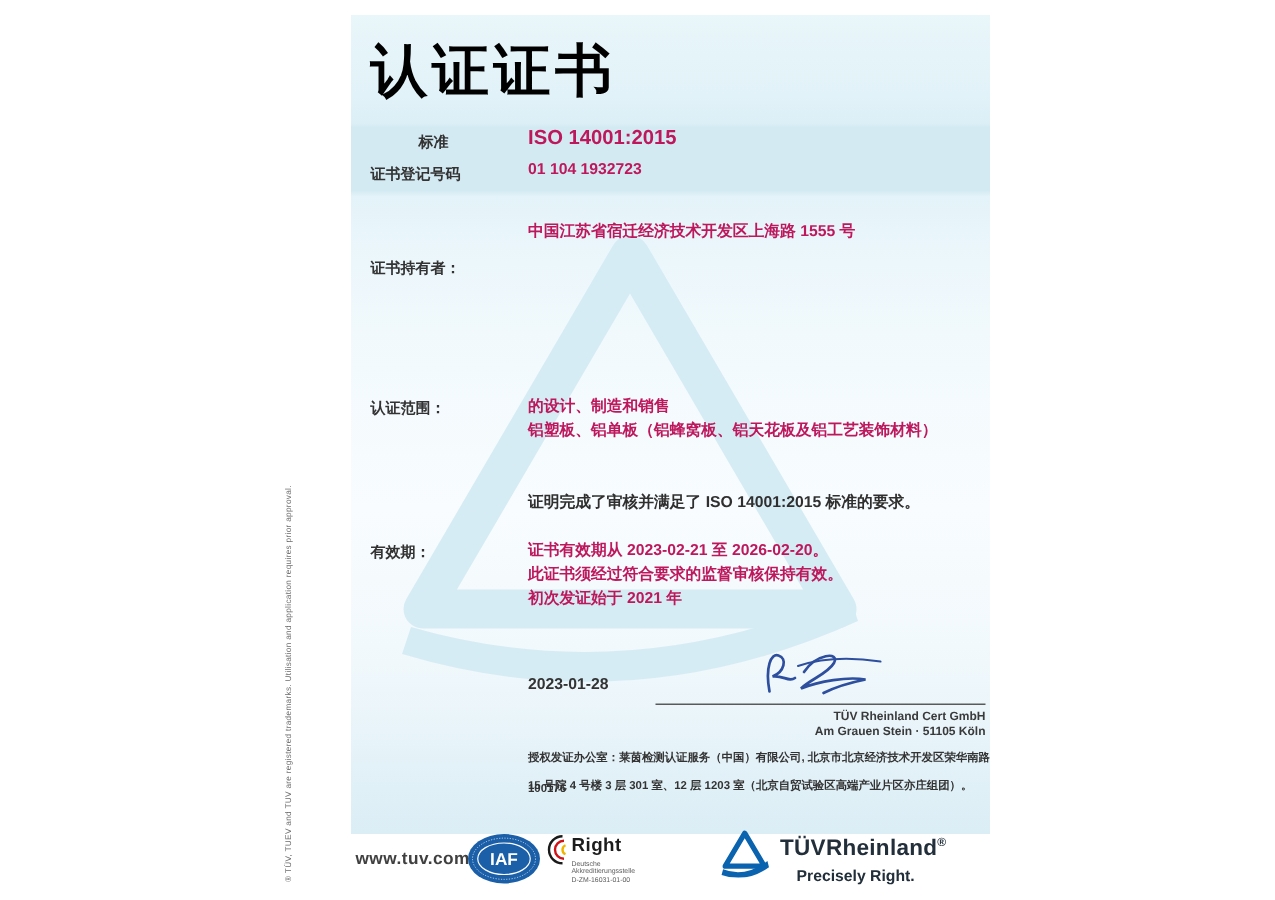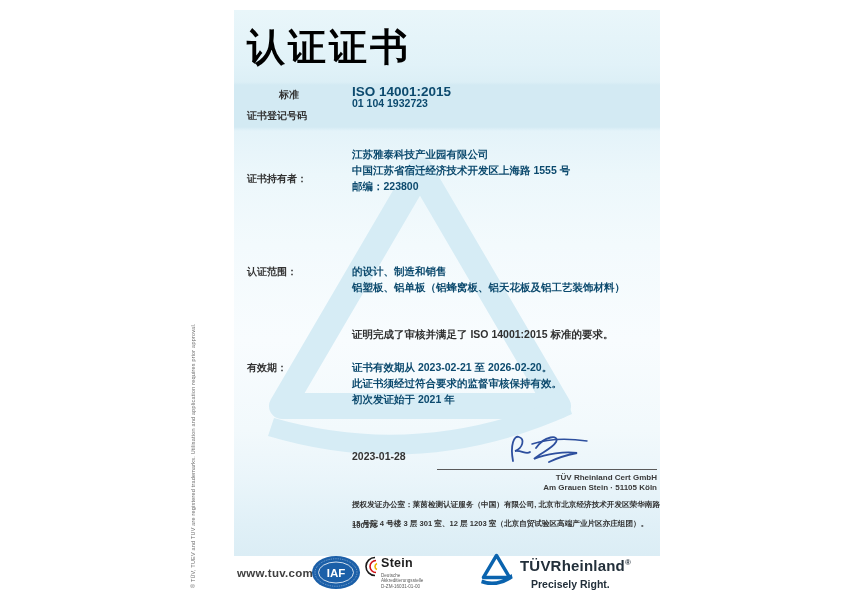--- a/index.html
+++ b/index.html
@@ -21,7 +21,7 @@
     left:247px;top:22px;font-size:38px;font-weight:600;letter-spacing:3px;color:#000000;
   }
   .lbl{font-size:10px;font-weight:700;color:#333;left:247px;}
-  .val{left:352px;font-weight:700;color:#0c4a6e;}
+  .val{left:352px;font-weight:700;color:#be185d;}
   .lines{line-height:16px;font-size:10.5px;}
   .small-right{left:437px;width:220px;text-align:right;font-size:8px;font-weight:700;color:#3a3a3a;line-height:10px;}
   .sigline{left:437px;top:469px;width:220px;height:1px;background:#5a5a5a;}

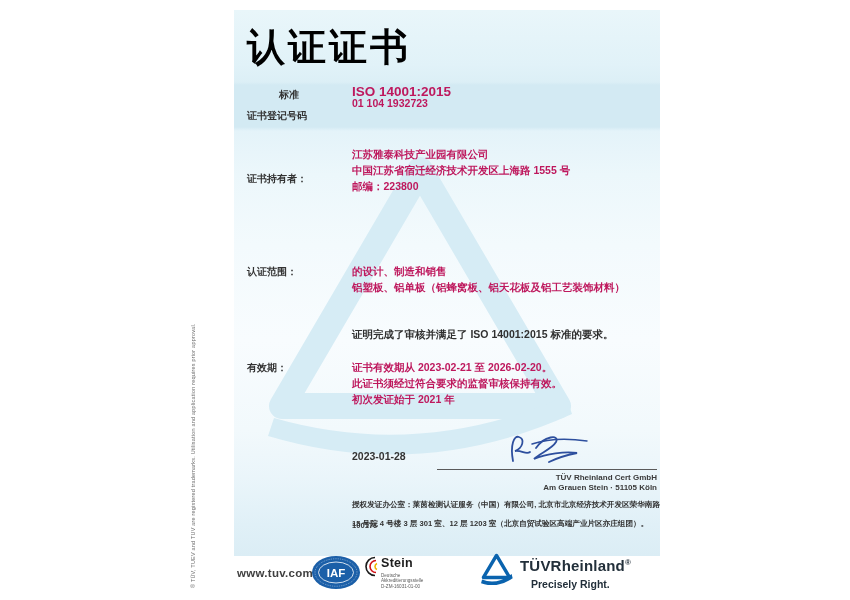--- a/index.html
+++ b/index.html
@@ -55,7 +55,7 @@
 <div class="abs lbl" style="top:88px;margin-left:32px;">标准</div>
 <div class="abs val" style="top:84px;font-size:13.5px;">ISO 14001:2015</div>
 <div class="abs lbl" style="top:109px;">证书登记号码</div>
-<div class="abs val" style="top:97px;font-size:10.5px;">01 104 1932723</div>
+<div class="abs val" style="top:107px;font-size:10.5px;">01 104 1932723</div>
 
 <div class="abs lbl" style="top:148px;margin-top:24px;">证书持有者：</div>
 <div class="abs val lines" style="top:146px;">

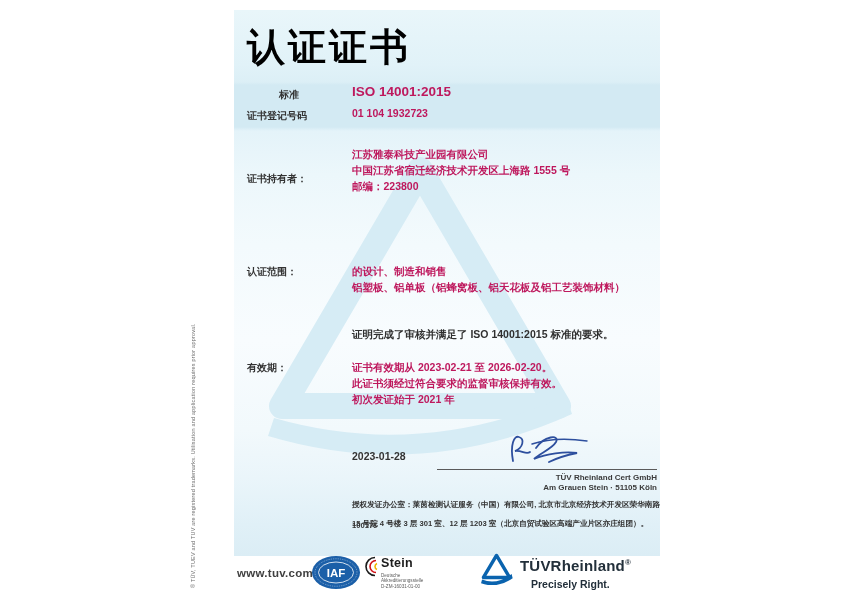--- a/index.html
+++ b/index.html
@@ -59,7 +59,6 @@
 
 <div class="abs lbl" style="top:148px;margin-top:24px;">证书持有者：</div>
 <div class="abs val lines" style="top:146px;">
-  <div>江苏雅泰科技产业园有限公司</div>
   <div style="font-weight:600;">中国江苏省宿迁经济技术开发区上海路 1555 号</div>
   <div style="font-weight:600;">邮编：223800</div>
 </div>

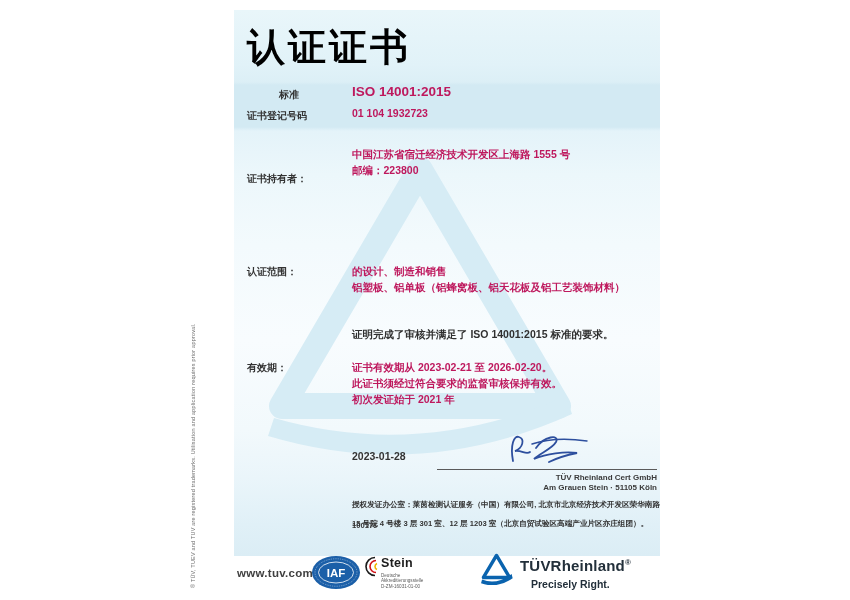--- a/index.html
+++ b/index.html
@@ -60,7 +60,6 @@
 <div class="abs lbl" style="top:148px;margin-top:24px;">证书持有者：</div>
 <div class="abs val lines" style="top:146px;">
   <div style="font-weight:600;">中国江苏省宿迁经济技术开发区上海路 1555 号</div>
-  <div style="font-weight:600;">邮编：223800</div>
 </div>
 
 <div class="abs lbl" style="top:265px;">认证范围：</div>

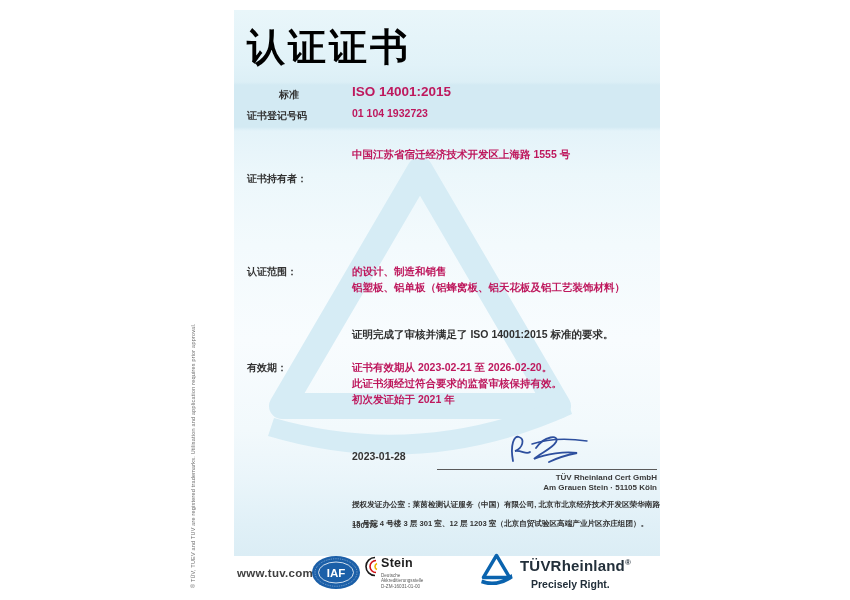--- a/index.html
+++ b/index.html
@@ -111,7 +111,7 @@
   <path d="M24 9 A12 12 0 0 0 24 33" stroke="#d01317" fill="none" stroke-width="3.2"></path>
   <path d="M26 15 A6.5 6.5 0 0 0 26 27" stroke="#f0b400" fill="none" stroke-width="3.2"></path>
 </svg>
-<div class="abs dakks-name">Stein</div>
+<div class="abs dakks-name">Right</div>
 <div class="abs dakks-sub">
   <div>Deutsche</div>
   <div>Akkreditierungsstelle</div>

